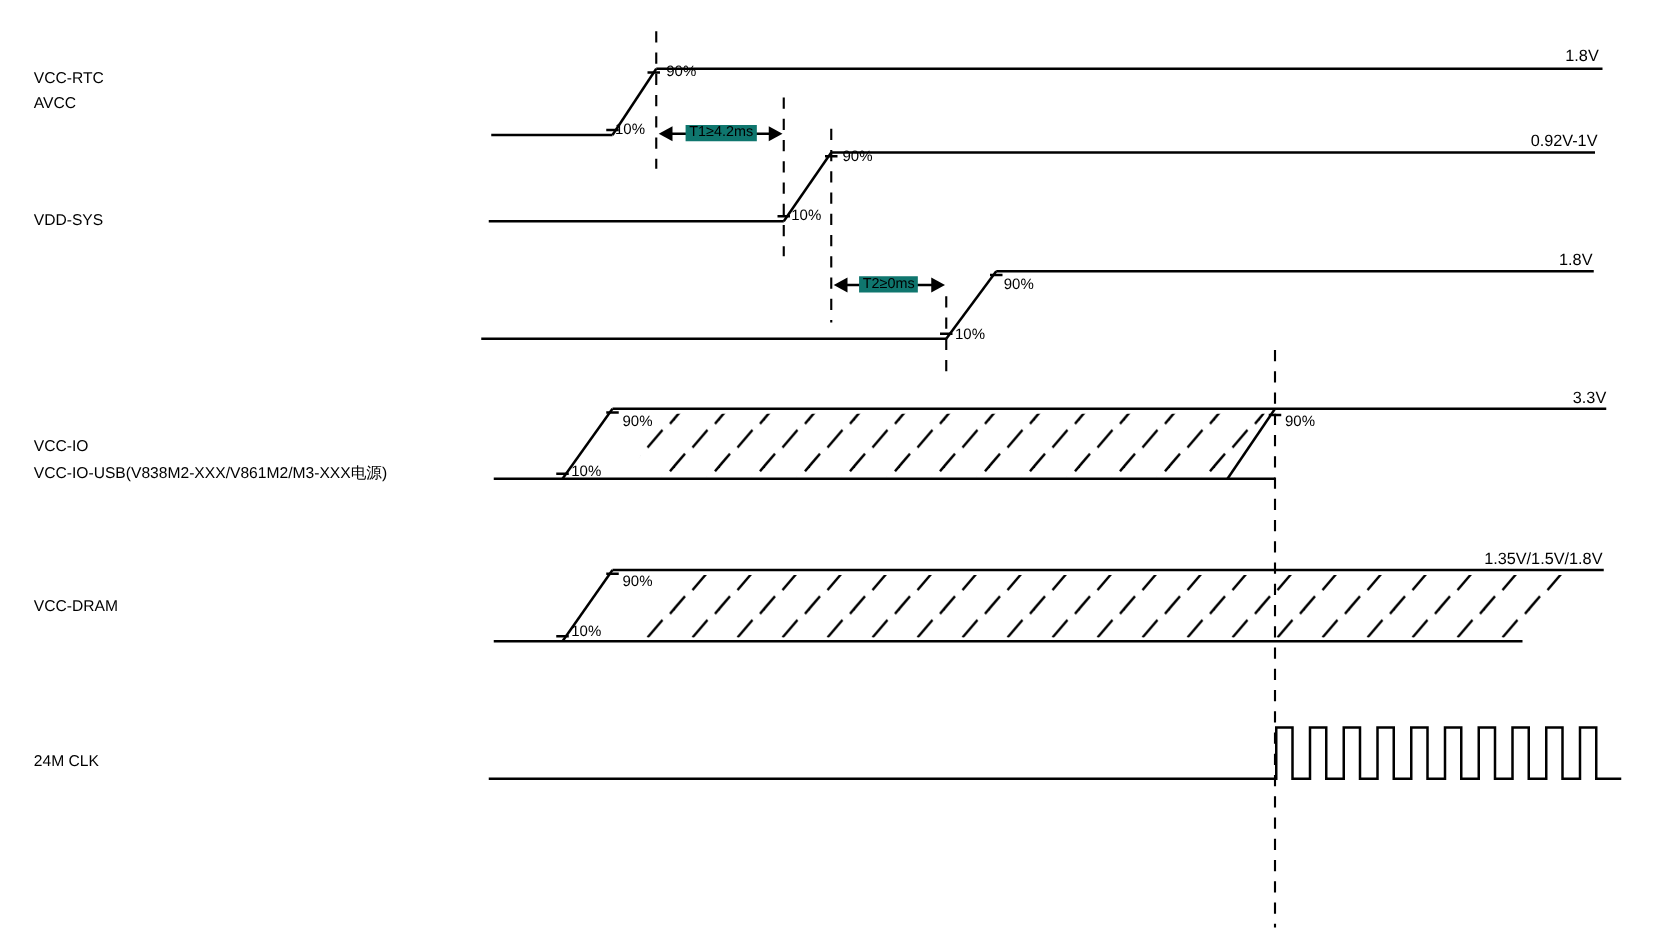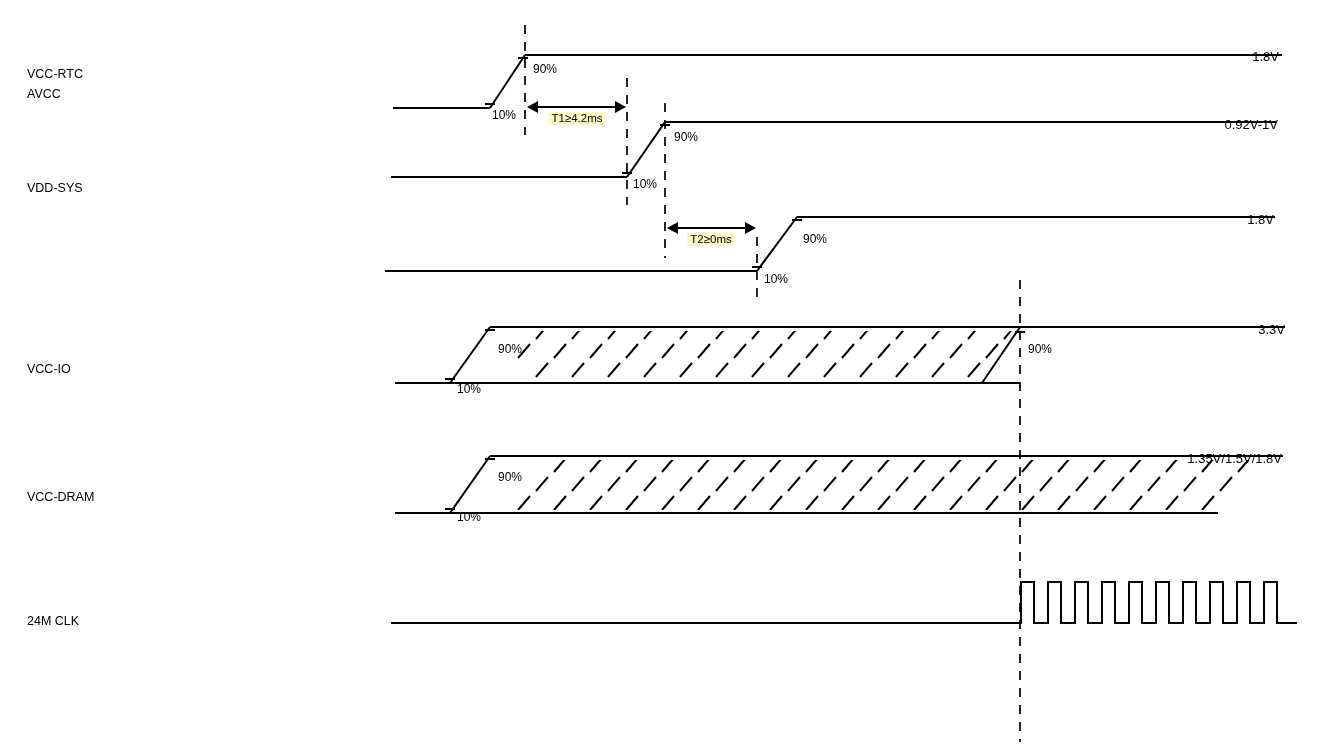--- a/index.html
+++ b/index.html
@@ -8,7 +8,7 @@
     font-family:"Liberation Sans",sans-serif;color:#000;
   }
   .stage svg{position:absolute;left:0;top:0;}
-  .abs{position:absolute;white-space:nowrap;margin-top:12px;}
+  .abs{position:absolute;white-space:nowrap;}
   .sig-label{font-weight:400;font-size:12.5px;line-height:20px;letter-spacing:0;}
   .sig-label.triple{line-height:21px;}
   .pct{font-size:12px;line-height:13px;}

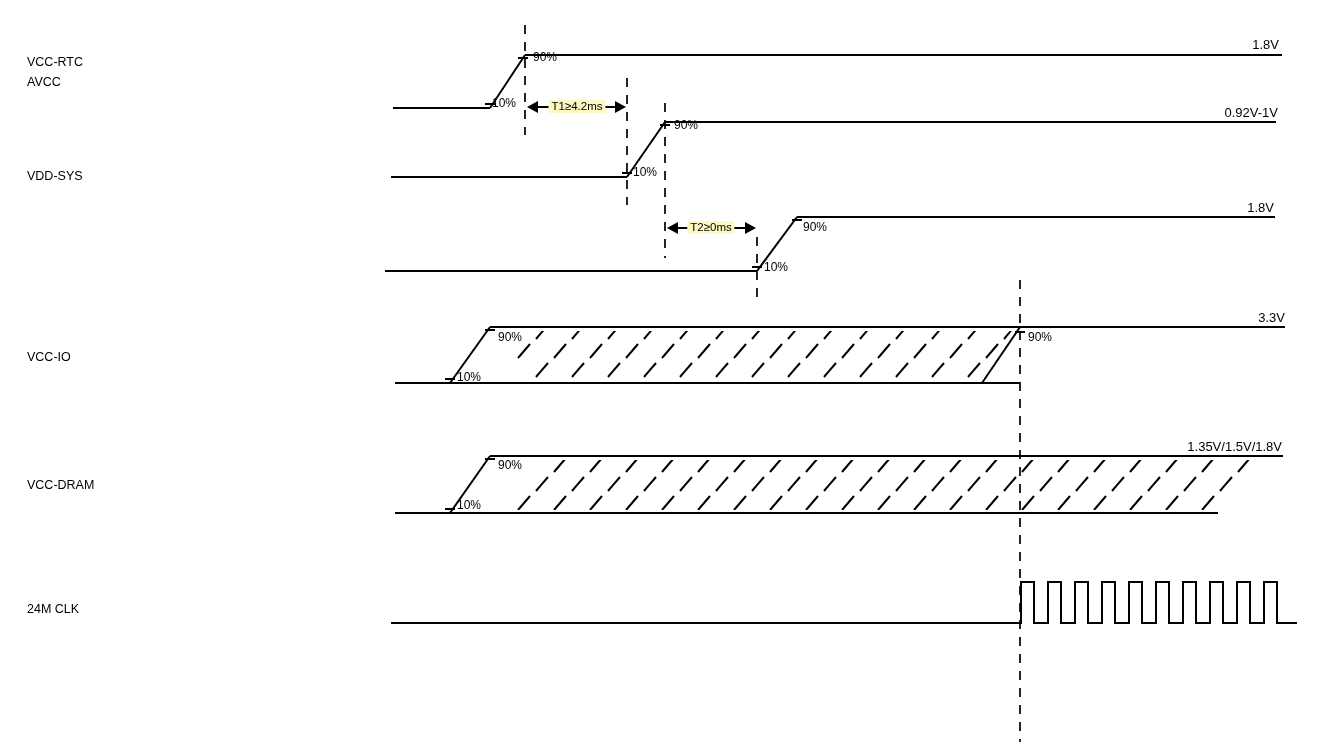--- a/index.html
+++ b/index.html
@@ -14,7 +14,7 @@
   .pct{font-size:12px;line-height:13px;}
   .volt{font-size:13px;line-height:14px;}
   .tlabel{
-    font-size:11.5px;line-height:13px;background:#fef9c3;padding:0 3px;
+    font-size:11.5px;line-height:13px;background:#0f766e;padding:0 3px;
     transform:translateX(-50%);
   }
 </style>

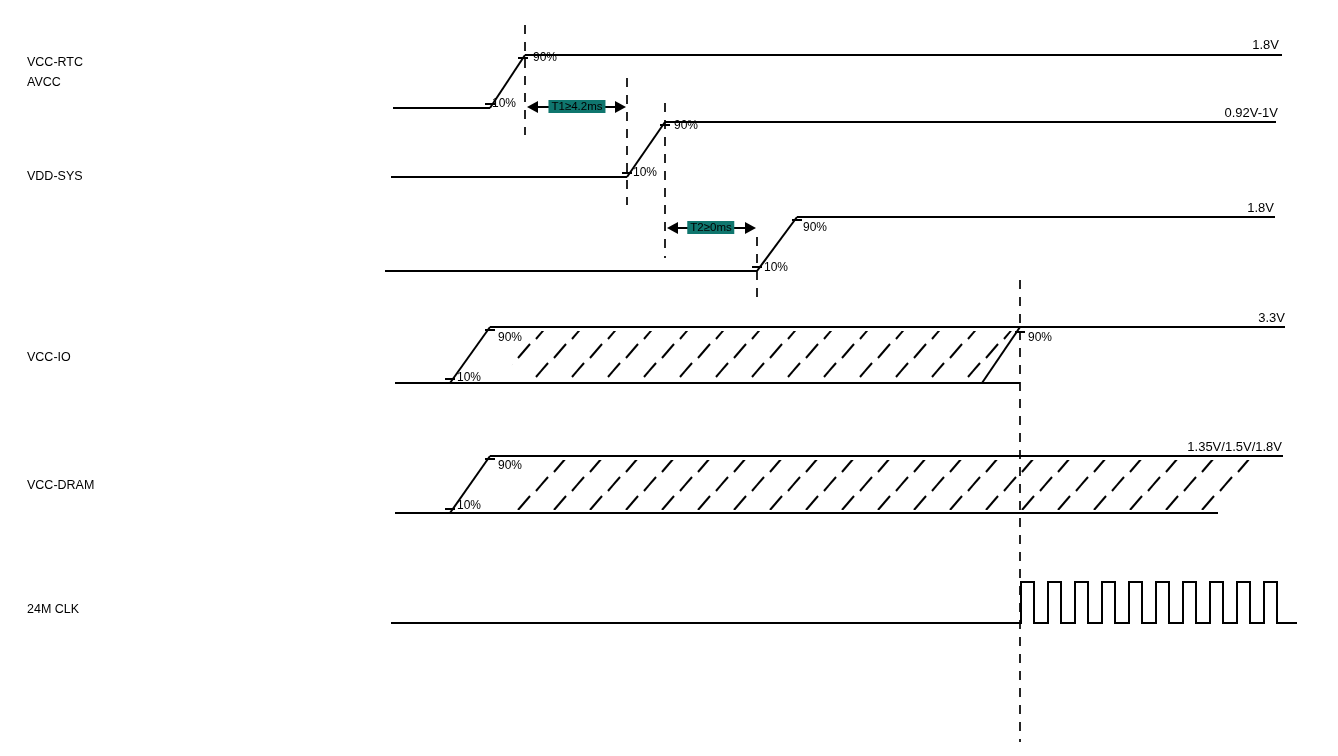--- a/index.html
+++ b/index.html
@@ -104,6 +104,7 @@
   </div>
   <div class="abs sig-label triple" style="left:27px;top:347px">
     <div>VCC-IO</div>
+    <div>VCC-IO-USB(V838M2-XXX/V861M2/M3-XXX电源)</div>
   </div>
   <div class="abs sig-label" style="left:27px;top:475px">
     <div>VCC-DRAM</div>

